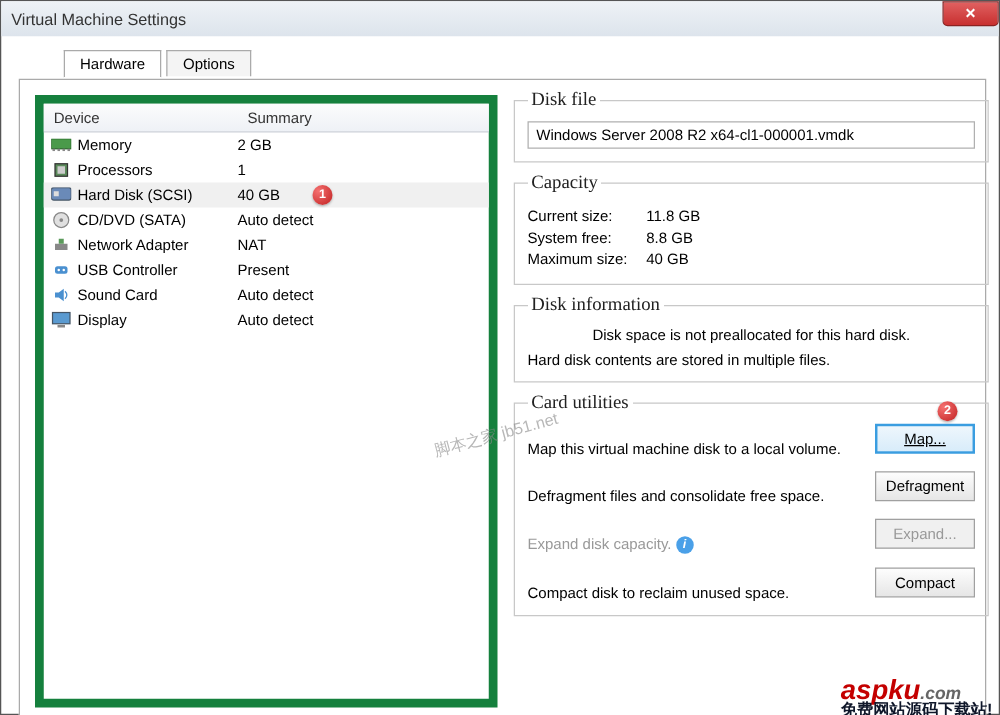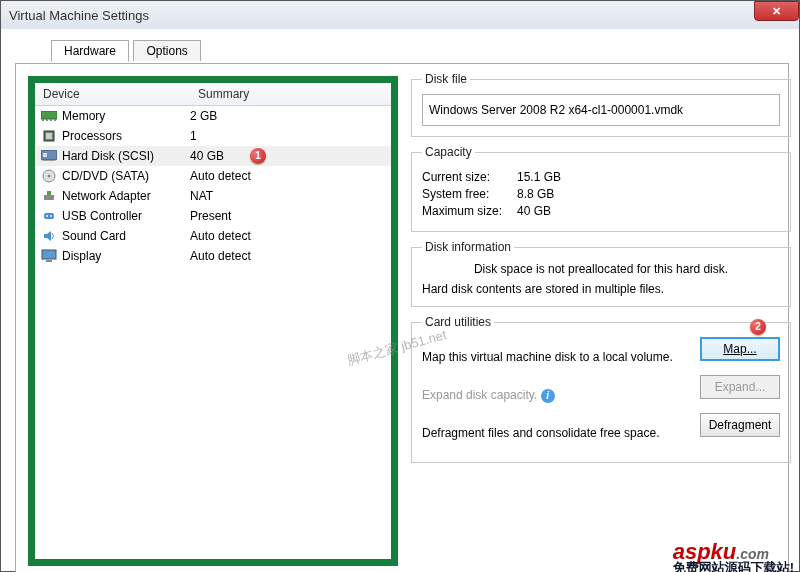--- a/index.html
+++ b/index.html
@@ -24,7 +24,7 @@
 .badge { position: absolute; width: 16px; height: 16px; border-radius: 50%; background: radial-gradient(circle at 30% 30%, #f57070, #c02020); color: #fff; font-size: 10px; text-align: center; line-height: 16px; font-weight: bold; box-shadow: 0 1px 2px rgba(0,0,0,.3); }
 .right-panel { position: absolute; left: 395px; top: 8px; width: 380px; }
 fieldset { border: 1px solid #c8c8c8; margin: 0 0 8px 0; padding: 8px 10px 10px 10px; font-size: 12px; }
-legend { font-size: 12px; padding: 0 3px; color: #222; }
+legend { font-size: 15px; padding: 0 3px; color: #222; font-family: Liberation Serif, serif; }
 .diskfile-box { border: 1px solid #b0b0b0; background: #fff; padding: 3px 6px; font-size: 12px; width: 100%; height: 32px; }
 .caprow { margin: 3px 0; font-size: 12px; }
 .caprow .lbl { display: inline-block; width: 95px; }

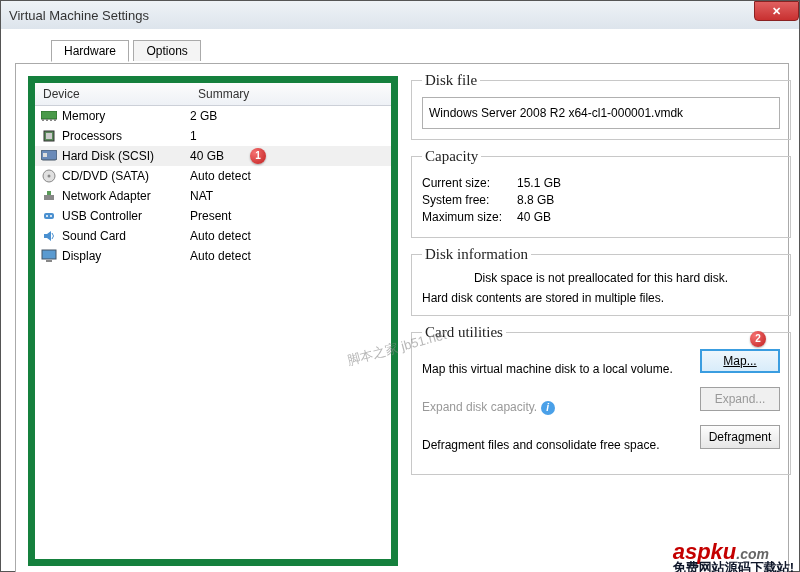--- a/index.html
+++ b/index.html
@@ -25,7 +25,7 @@
 .right-panel { position: absolute; left: 395px; top: 8px; width: 380px; }
 fieldset { border: 1px solid #c8c8c8; margin: 0 0 8px 0; padding: 8px 10px 10px 10px; font-size: 12px; }
 legend { font-size: 15px; padding: 0 3px; color: #222; font-family: Liberation Serif, serif; }
-.diskfile-box { border: 1px solid #b0b0b0; background: #fff; padding: 3px 6px; font-size: 12px; width: 100%; height: 32px; }
+.diskfile-box { border: 1px solid #b0b0b0; background: #fff; padding: 3px 6px; font-size: 12px; width: 100%; height: 22px; }
 .caprow { margin: 3px 0; font-size: 12px; }
 .caprow .lbl { display: inline-block; width: 95px; }
 .util { display: flex; align-items: flex-start; margin-bottom: 10px; position: relative; }

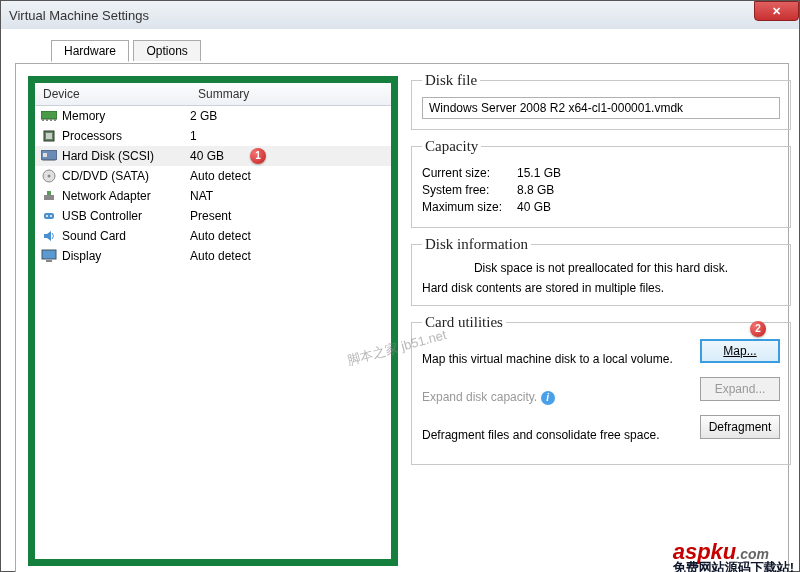--- a/index.html
+++ b/index.html
@@ -158,7 +158,7 @@
 
       <fieldset>
         <legend>Capacity</legend>
-        <div class="caprow"><span class="lbl">Current size:</span><span>15.1 GB</span></div>
+        <div class="caprow"><span class="lbl">Current size:</span><span>11.8 GB</span></div>
         <div class="caprow"><span class="lbl">System free:</span><span>8.8 GB</span></div>
         <div class="caprow"><span class="lbl">Maximum size:</span><span>40 GB</span></div>
       </fieldset>

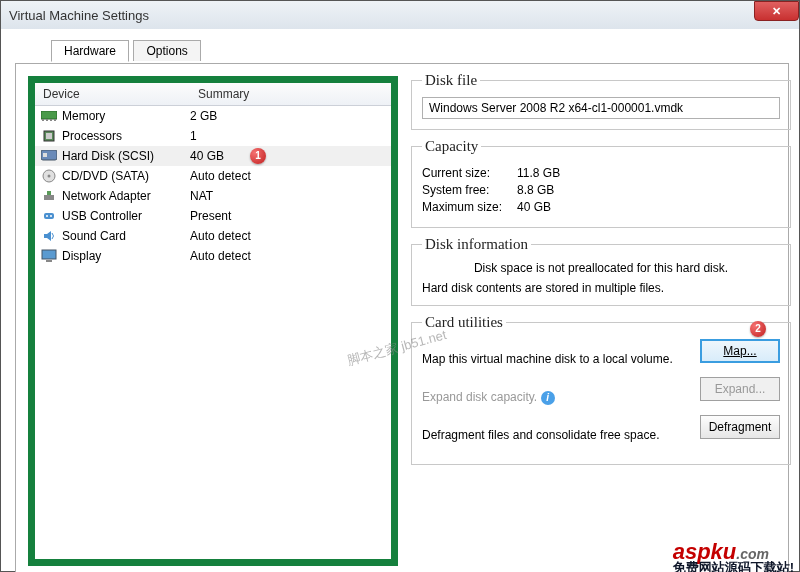--- a/index.html
+++ b/index.html
@@ -181,13 +181,13 @@
         </div>
 
         <div class="util">
+          <div class="txt">Defragment files and consolidate free space.</div>
+          <button>Defragment</button>
+        </div>
+
+        <div class="util">
           <div class="txt dis"><span>Expand disk capacity.</span> <span class="info-ic">i</span></div>
           <button disabled="">Expand...</button>
-        </div>
-
-        <div class="util">
-          <div class="txt">Defragment files and consolidate free space.</div>
-          <button>Defragment</button>
         </div>
 
       </fieldset>

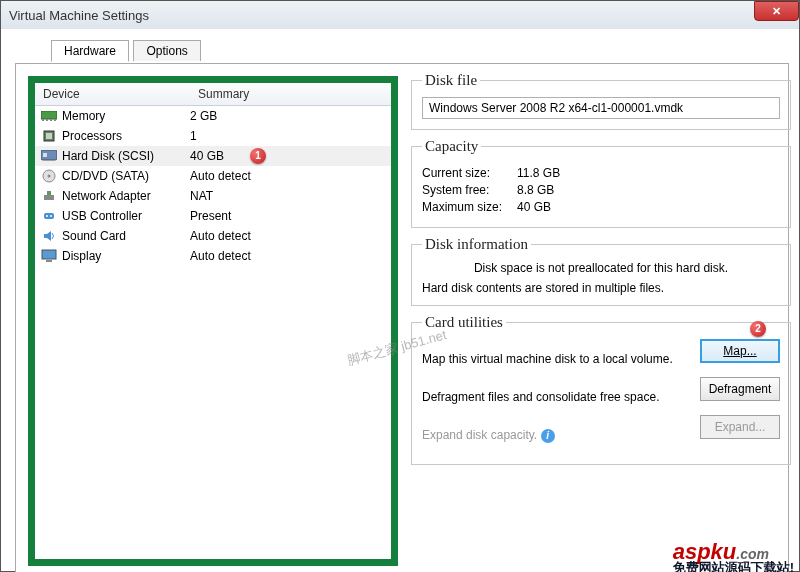--- a/index.html
+++ b/index.html
@@ -190,6 +190,10 @@
           <button disabled="">Expand...</button>
         </div>
 
+        <div class="util" style="margin-bottom:0;">
+          <div class="txt">Compact disk to reclaim unused space.</div>
+          <button>Compact</button>
+        </div>
       </fieldset>
 
     </div>

